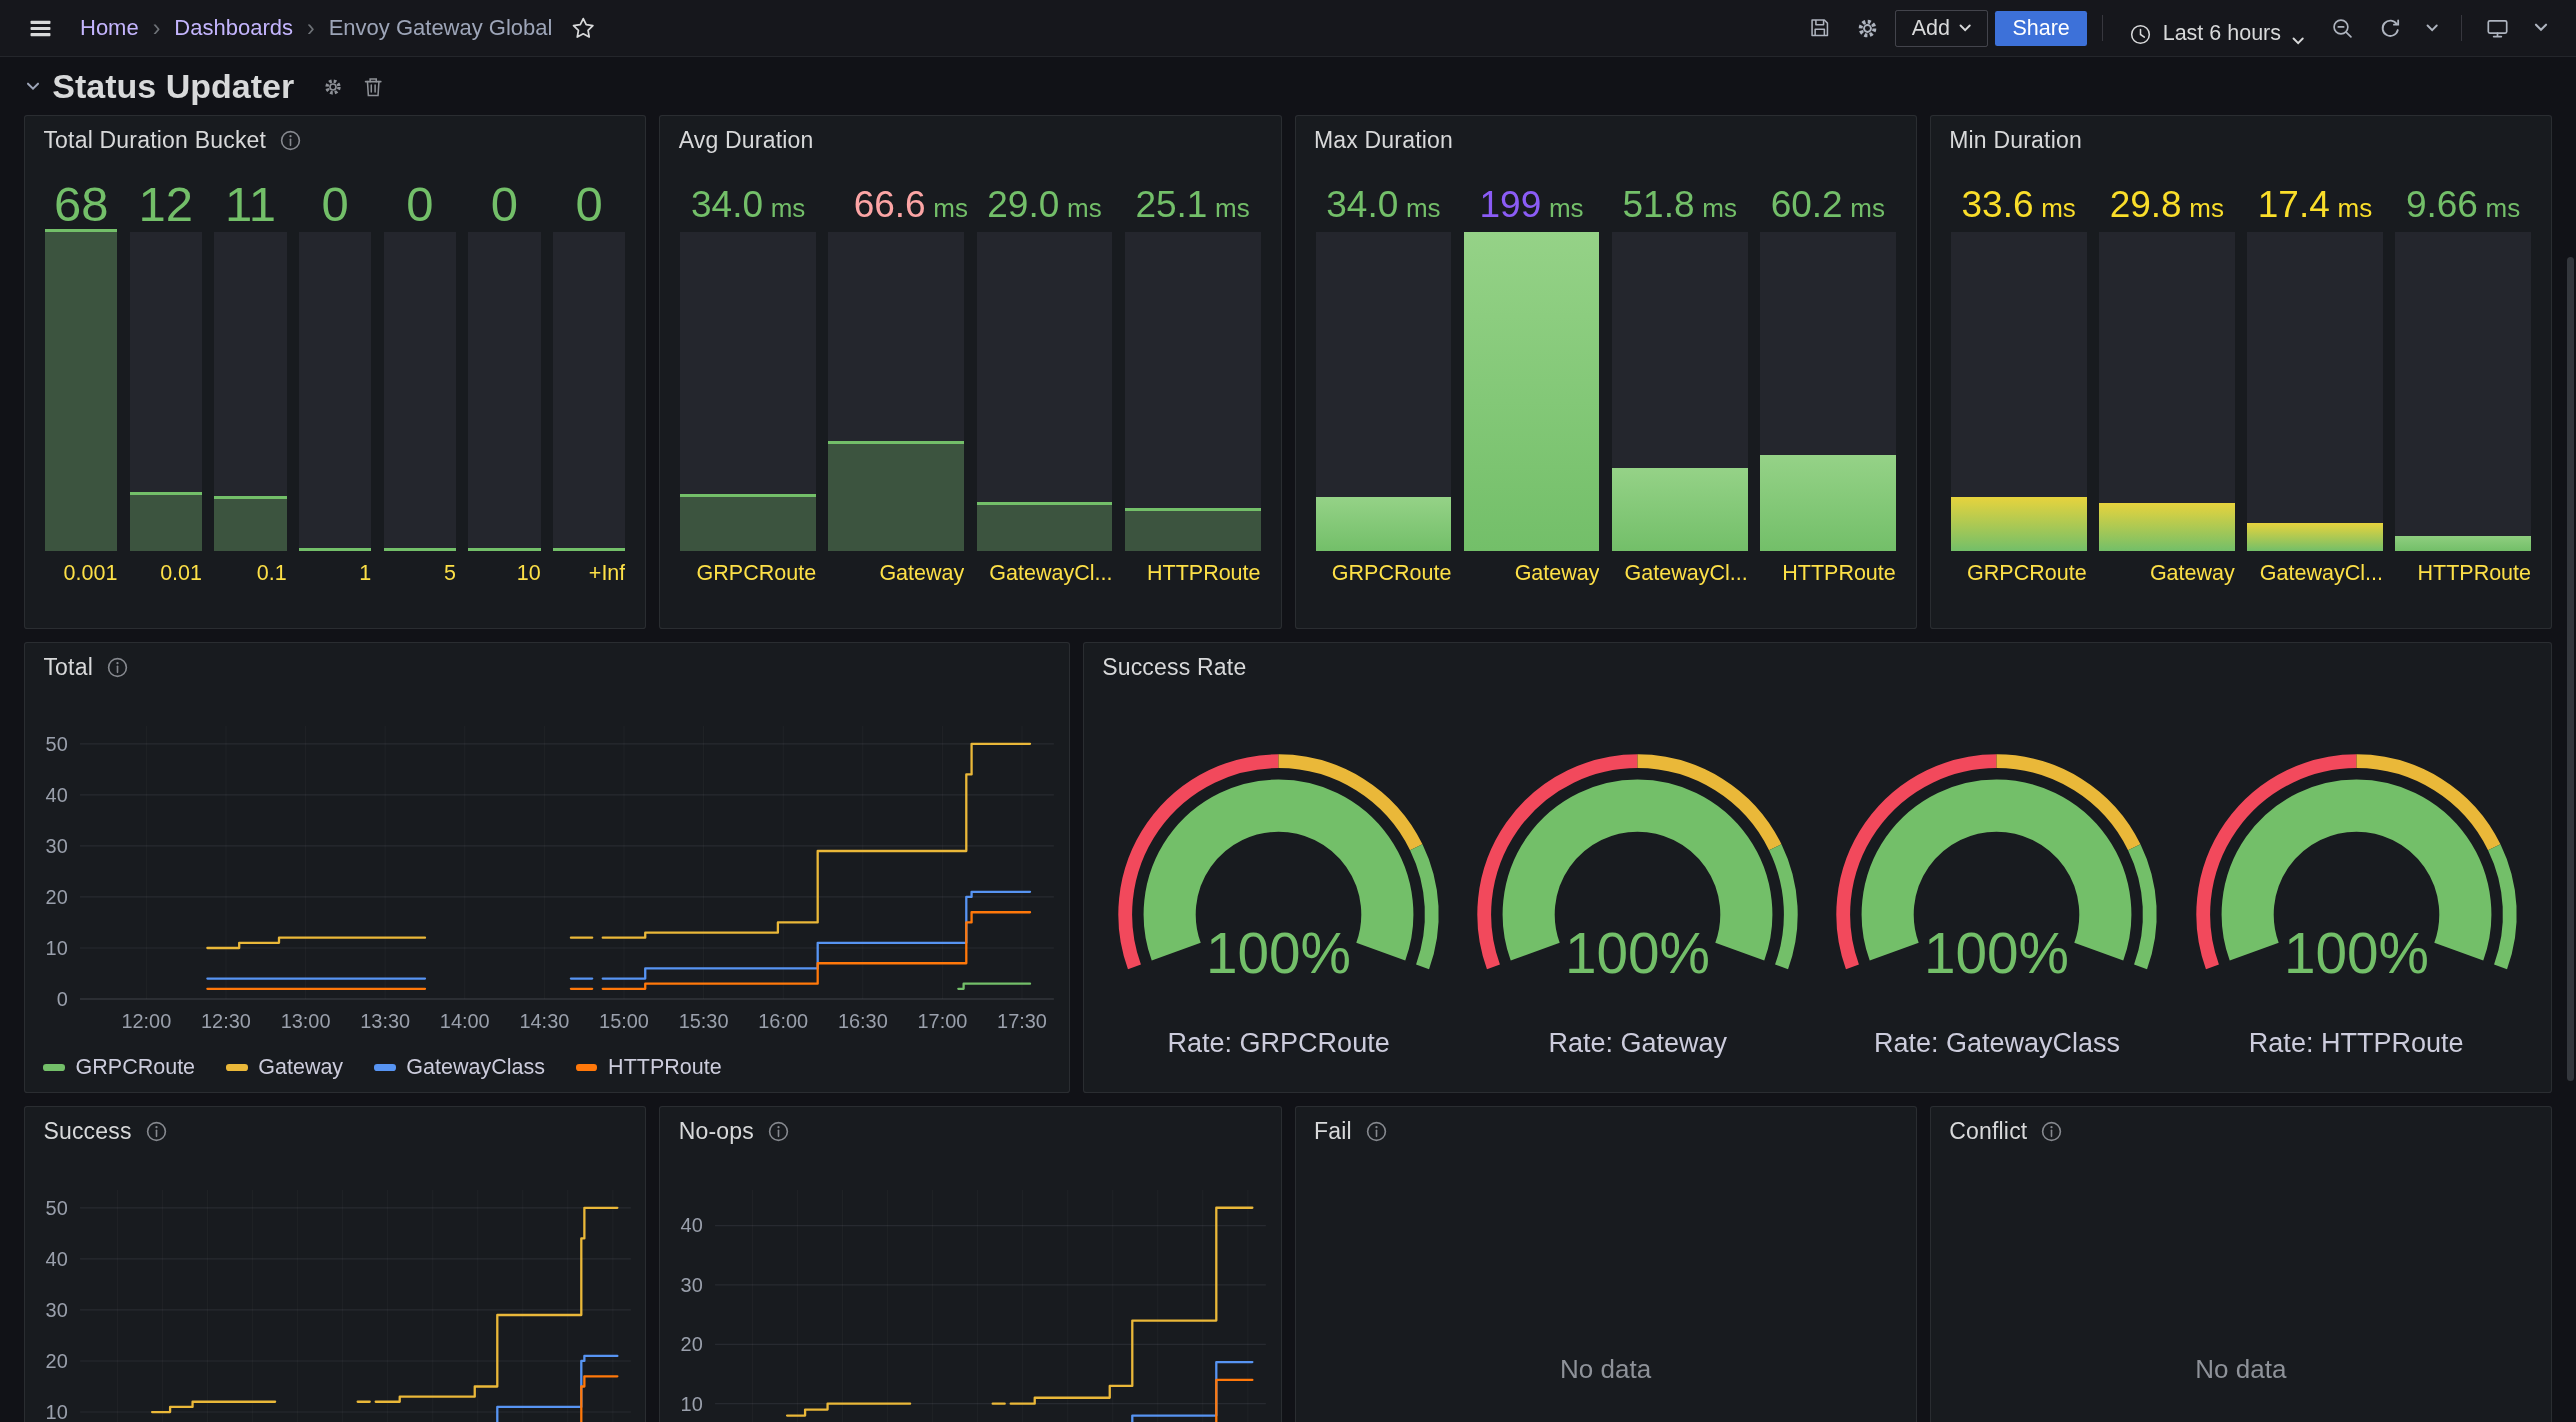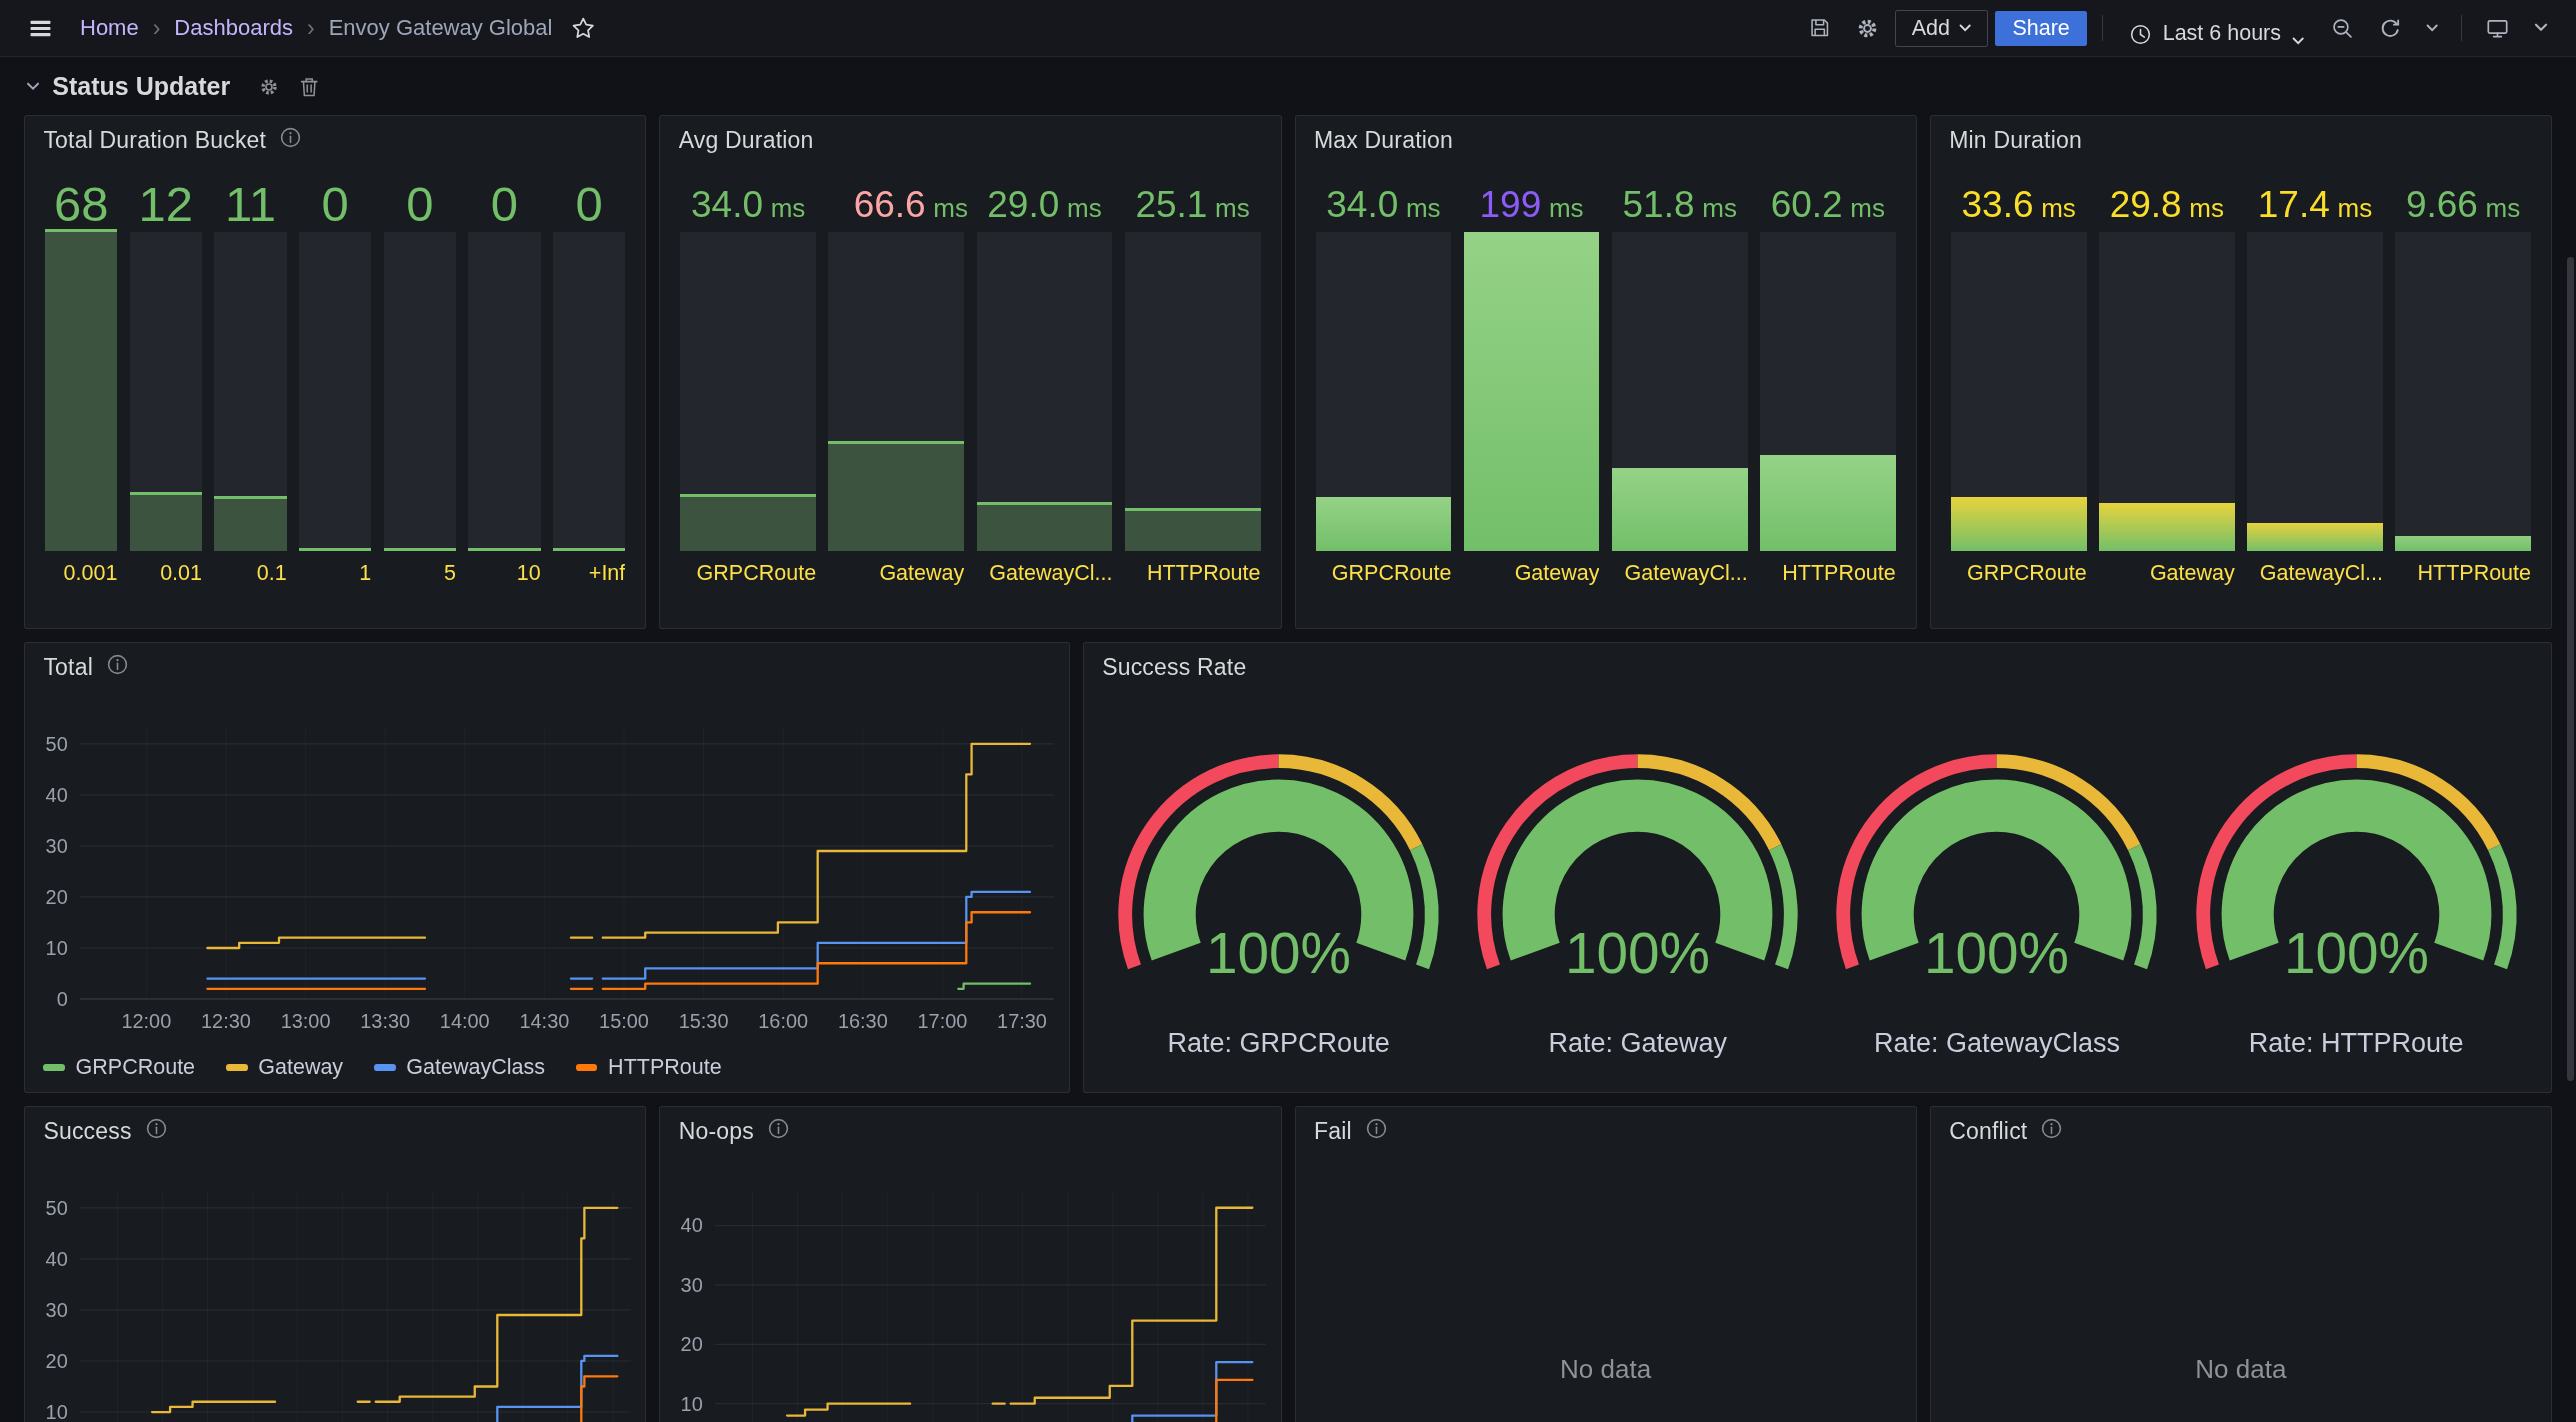--- a/index.html
+++ b/index.html
@@ -35,7 +35,7 @@
   .subheader{position:absolute;top:58px;left:0;right:0;height:57px;display:flex;align-items:center;padding:0 26px;}
   .row-title{display:flex;align-items:center;gap:12.3px;cursor:pointer;}
   .row-title .chev{color:#9DA5B8;}
-  .row-title .txt{font-size:25px;font-weight:700;color:#D8D9DA;}
+  .row-title .txt{font-size:34px;font-weight:700;color:#D8D9DA;}
   .row-actions{display:flex;align-items:center;gap:6.1px;margin-left:21.5px;color:#8e9197;}
   
   .dashboard{

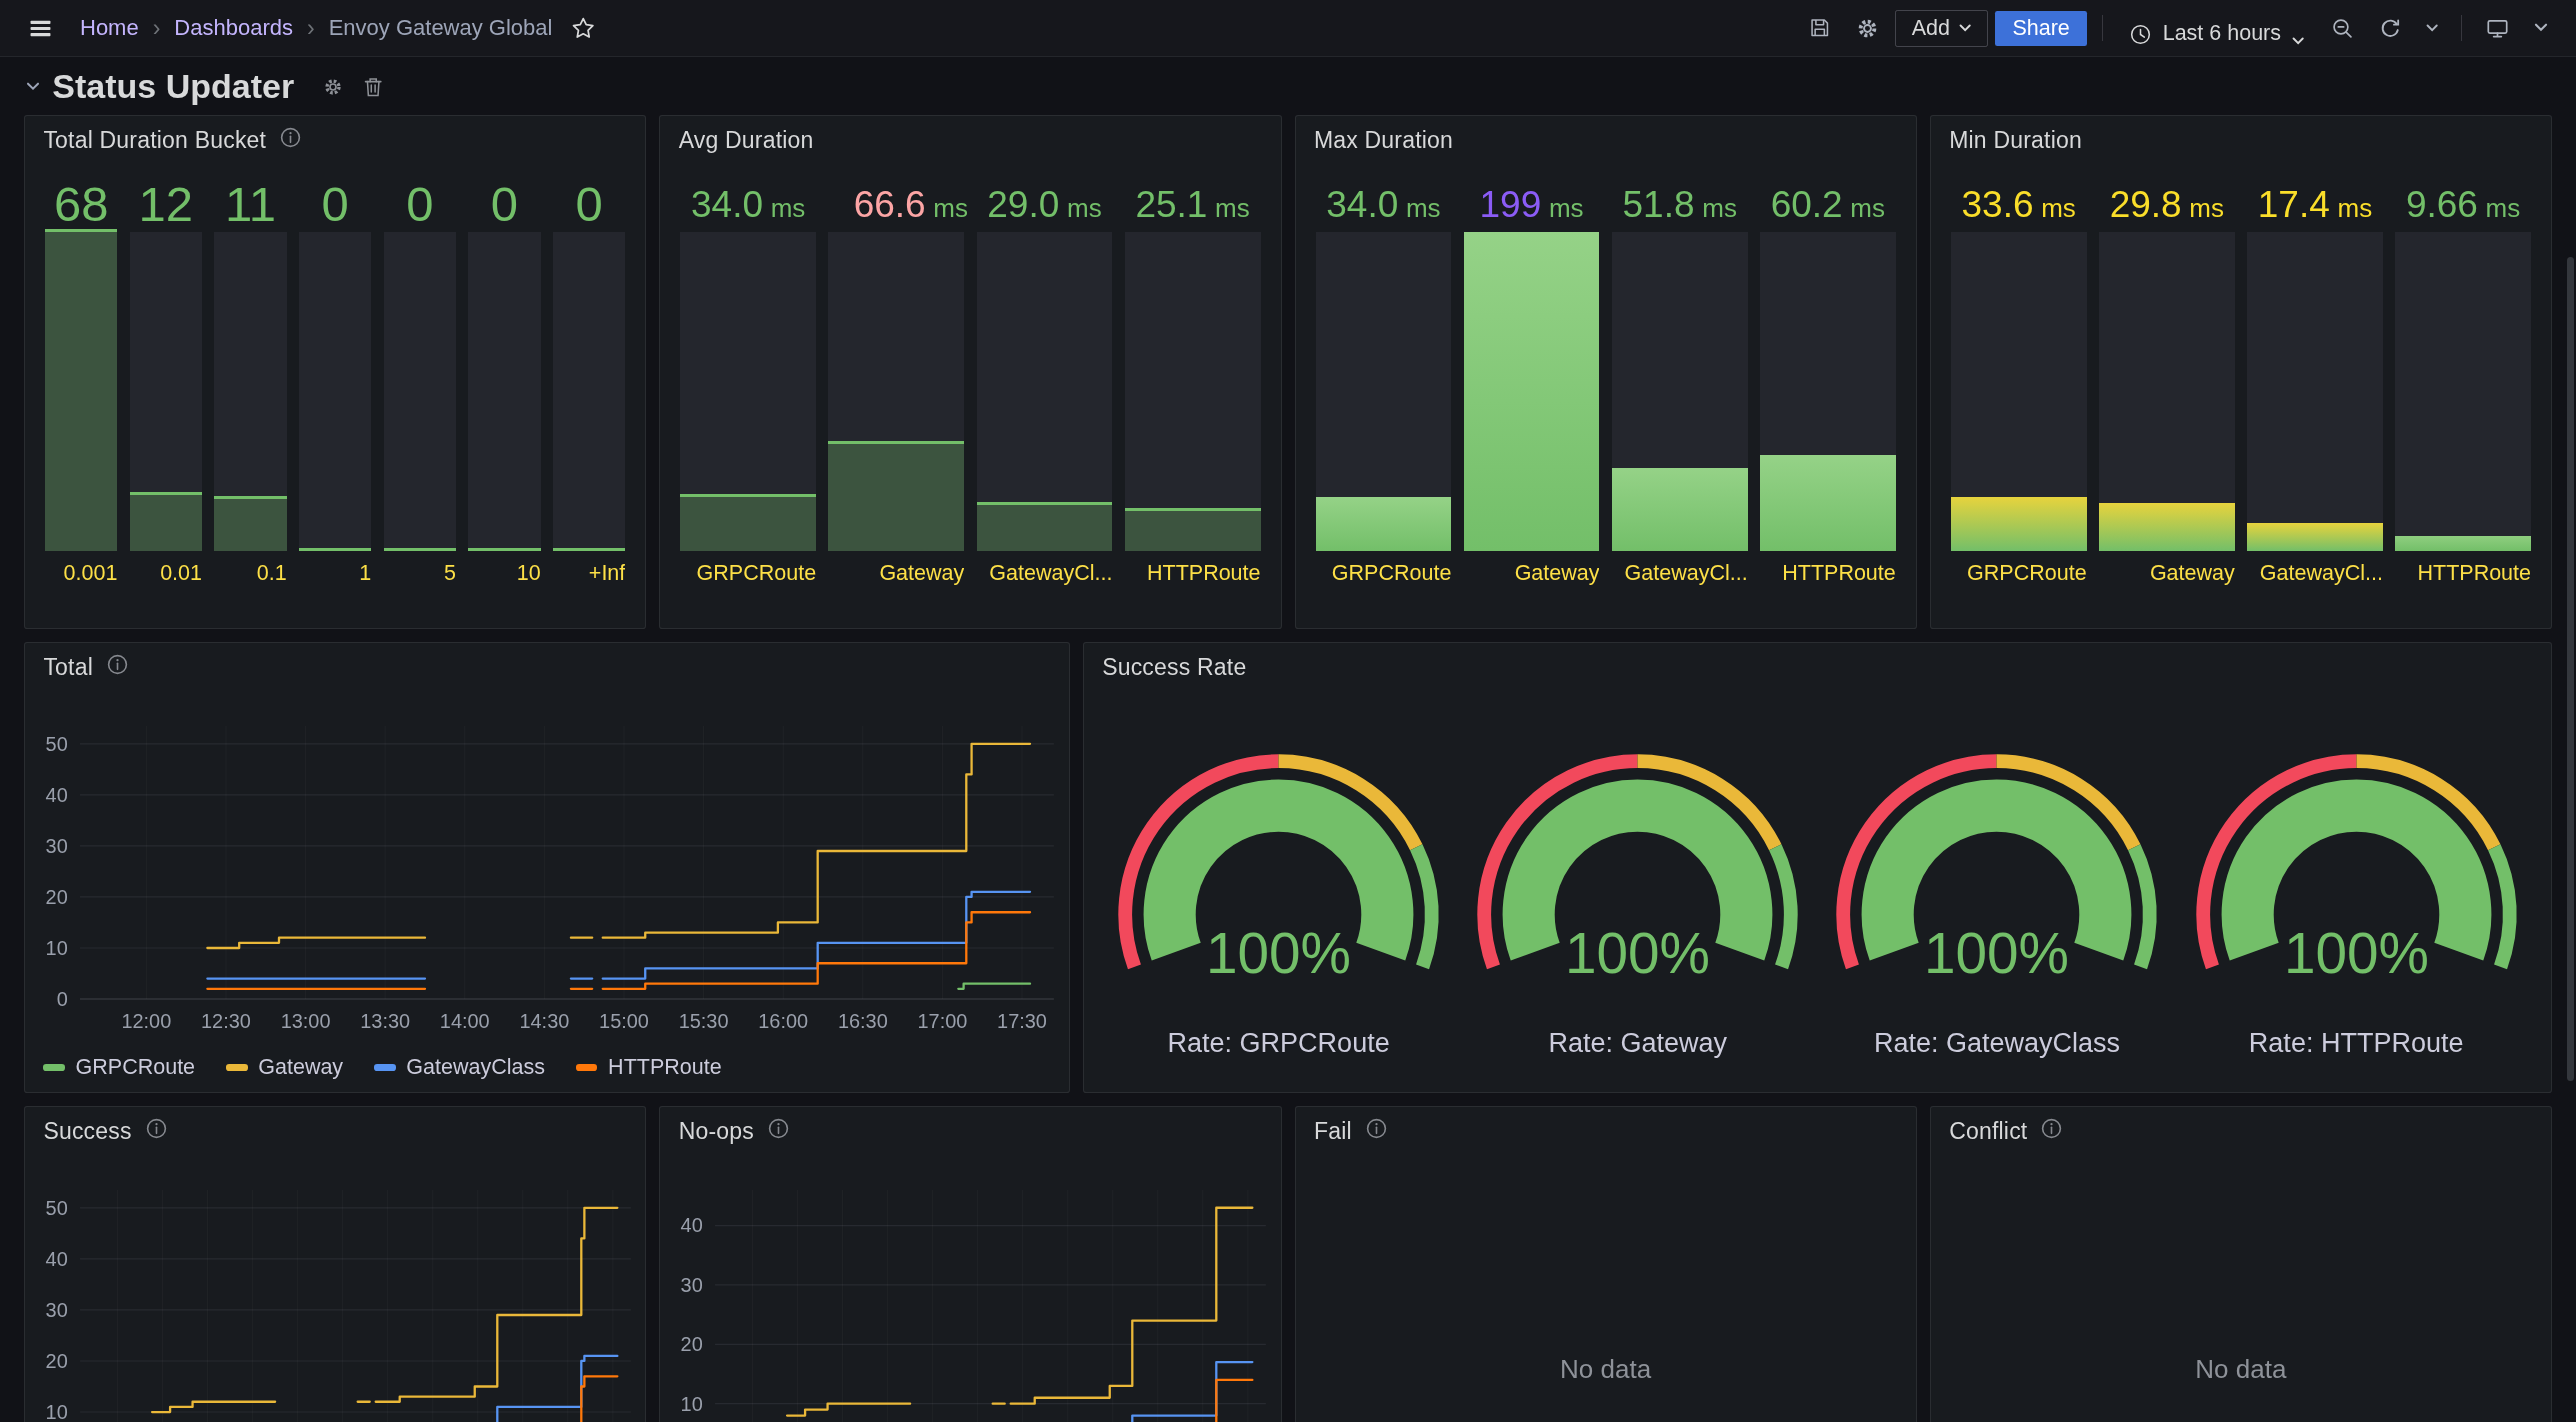--- a/index.html
+++ b/index.html
@@ -46,7 +46,7 @@
     position:relative;background:#181B1F;border:0.8px solid rgba(204,204,220,0.10);
     border-radius:3.1px;box-sizing:border-box;overflow:hidden;
   }
-  .p-header{position:absolute;top:10.7px;left:18.4px;display:flex;align-items:flex-start;gap:14px;z-index:3;cursor:pointer;}
+  .p-header{position:absolute;top:10.7px;left:18.4px;display:flex;align-items:center;gap:14px;z-index:3;cursor:pointer;}
   .p-title{font-size:23px;font-weight:500;color:#D8D9DA;letter-spacing:0.2px;white-space:nowrap;}
   .info-ic{color:#85888e;display:flex;}
   

